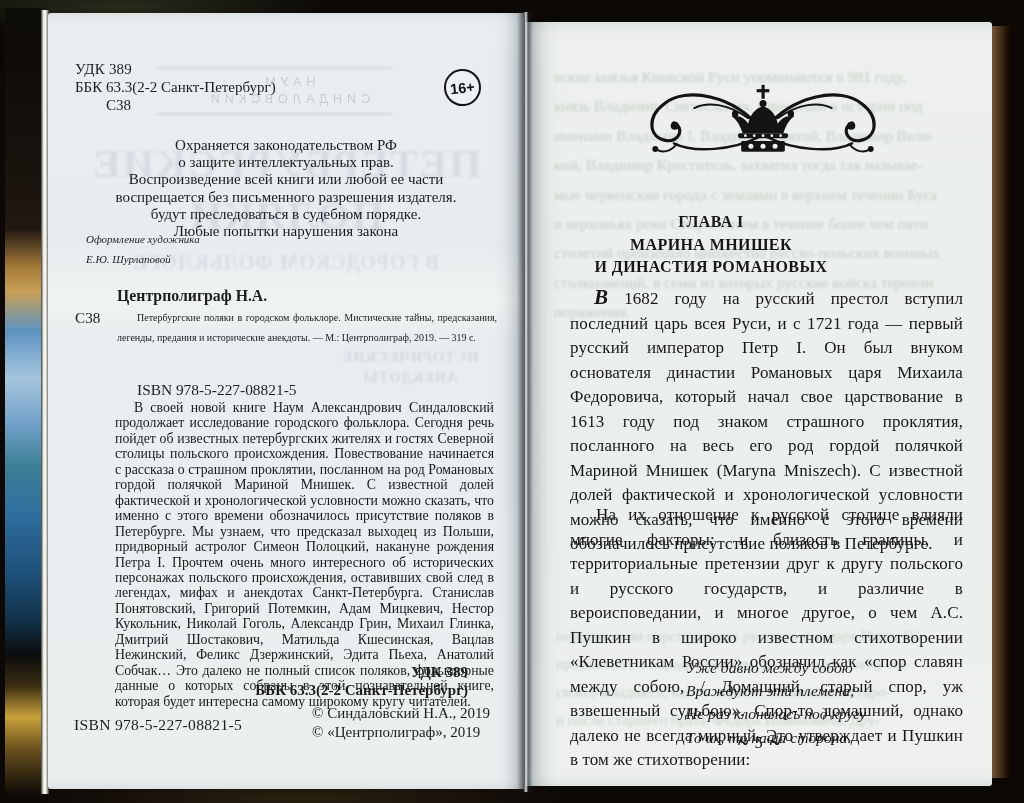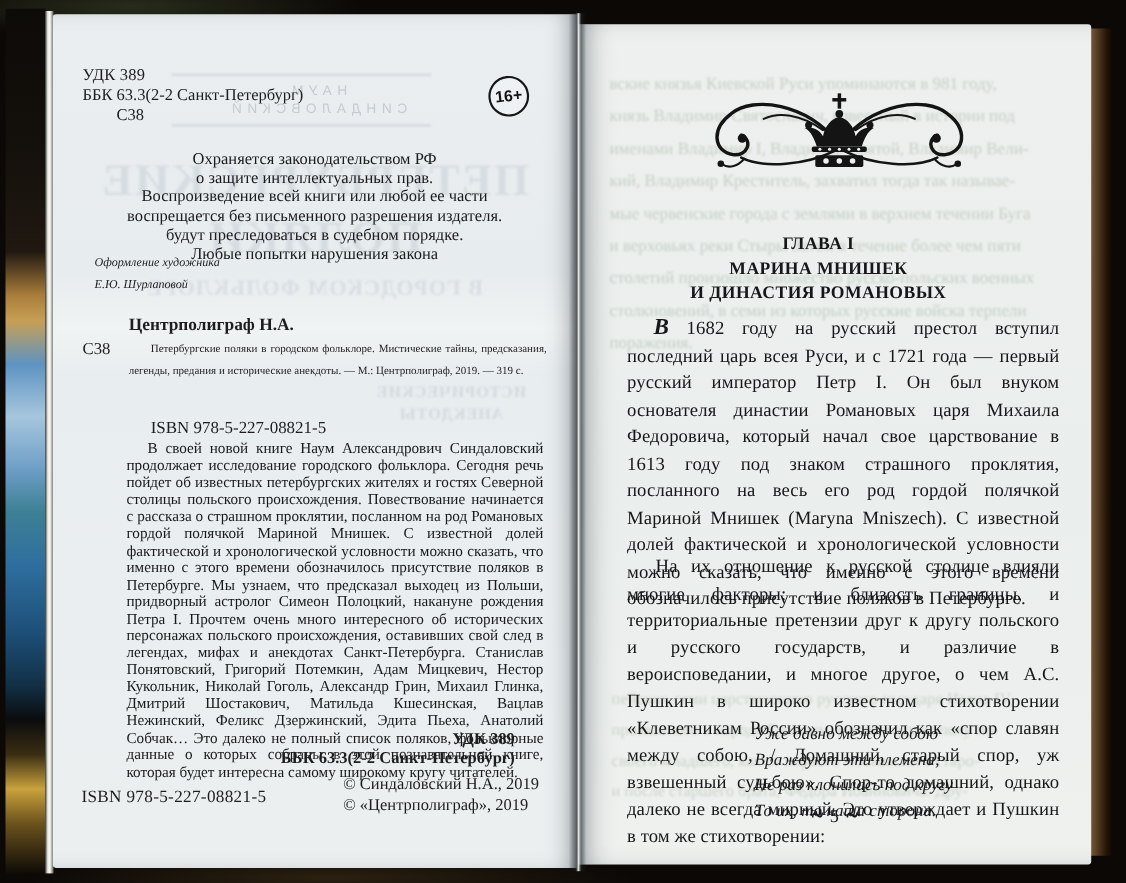--- a/index.html
+++ b/index.html
@@ -96,7 +96,7 @@
   .ornament{left:107px;top:52px;width:260px;height:96px;}
   .chapter{
     left:0;top:189px;width:370px;text-align:center;
-    font-weight:bold;font-size:16px;line-height:22.5px;letter-spacing:.4px;color:#17171a;padding-left:33px;
+    font-weight:bold;font-size:16px;line-height:22.5px;letter-spacing:.4px;color:#17171a;
   }
   .para{
     left:44px;width:393px;

